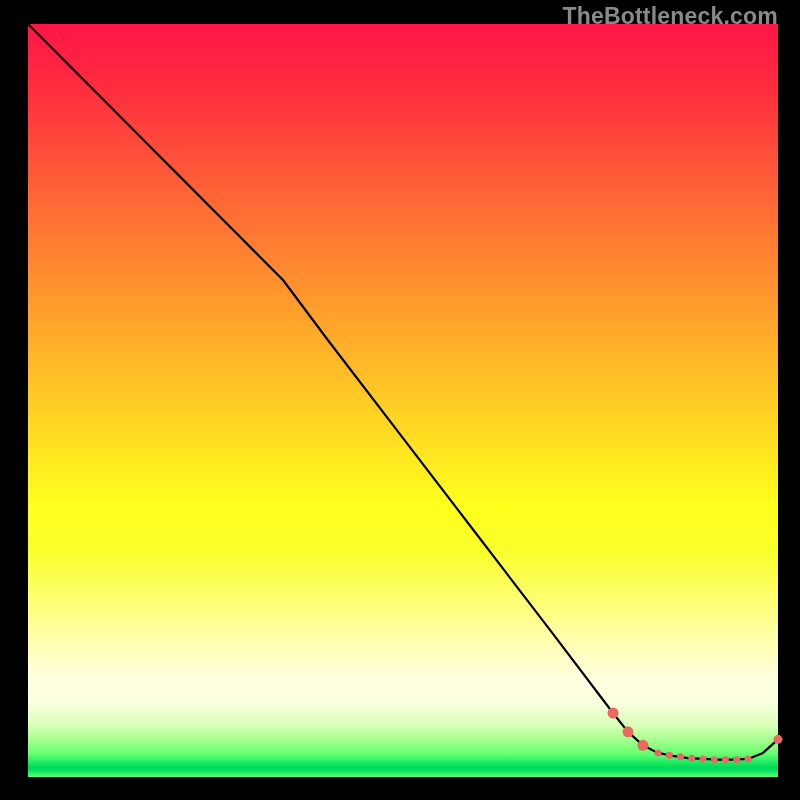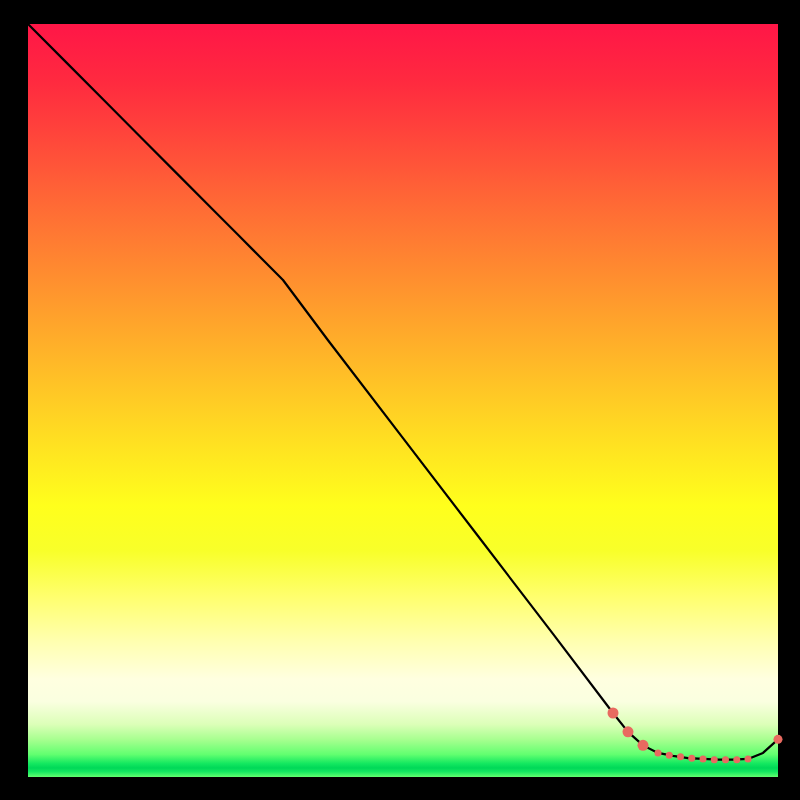--- a/index.html
+++ b/index.html
@@ -79,6 +79,7 @@
 <body>
 
 <div class="chart-container">
+  <div class="watermark">TheBottleneck.com</div>
   <div class="plot-area">
     <svg class="overlay" viewBox="0 0 750 753" preserveAspectRatio="none">
       <path id="series-path" class="series-line" d="M0.00 0.00 L37.50 37.65 L75.00 75.30 L112.50 112.95 L150.00 150.60 L187.50 188.25 L210.00 210.84 L225.00 225.90 L255.00 256.02 L300.00 316.26 L375.00 414.15 L450.00 512.04 L525.00 609.93 L585.00 689.00 L600.00 707.82 L615.00 721.37 L630.00 728.90 L645.00 731.92 L660.00 734.17 L675.00 734.93 L690.00 735.68 L705.00 735.68 L720.00 734.93 L735.00 728.90 L750.00 715.35"></path>

